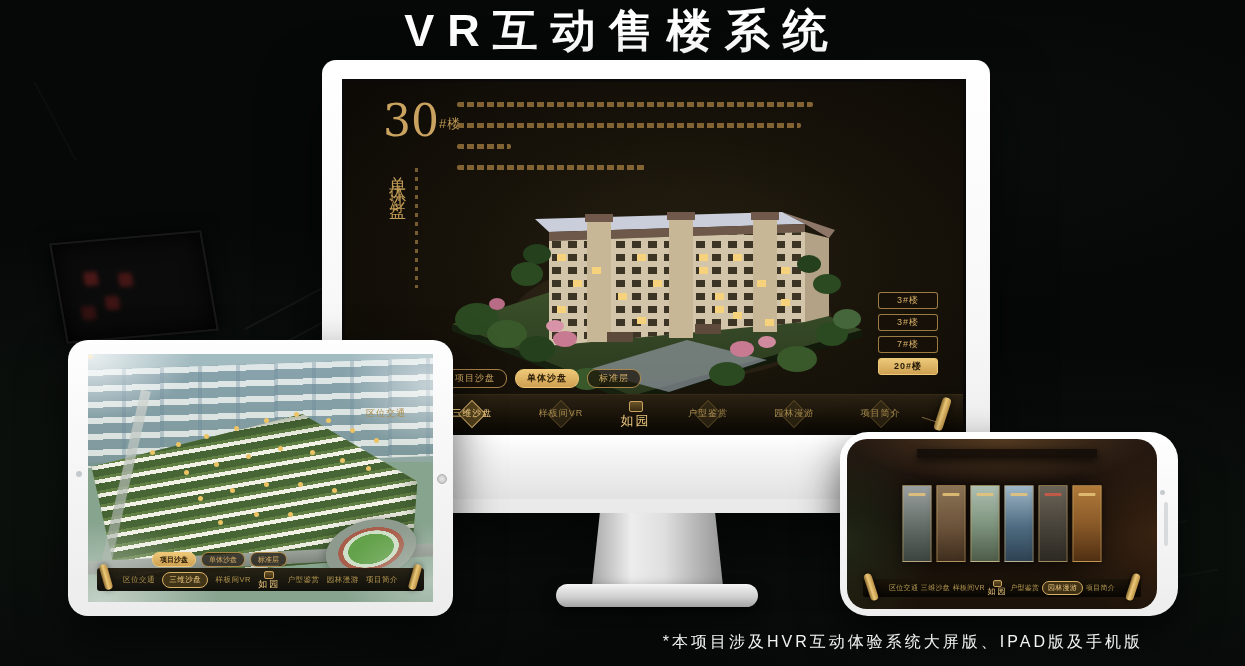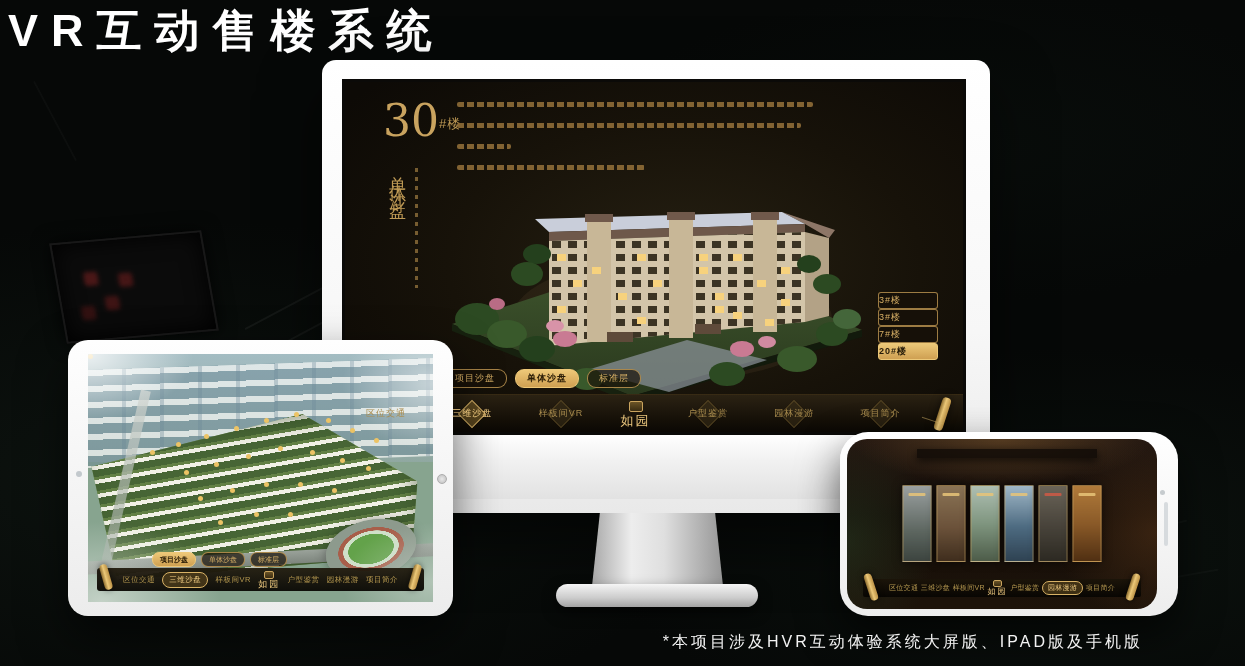--- a/index.html
+++ b/index.html
@@ -32,7 +32,7 @@
   }
   
   .main-title{
-    position:absolute;top:1px;left:8px;right:0;text-align:left;
+    position:absolute;top:1px;left:0;right:0;text-align:center;
     color:#ffffff;font-size:45px;font-weight:bold;letter-spacing:13px;white-space:nowrap;
   }
   .footnote{

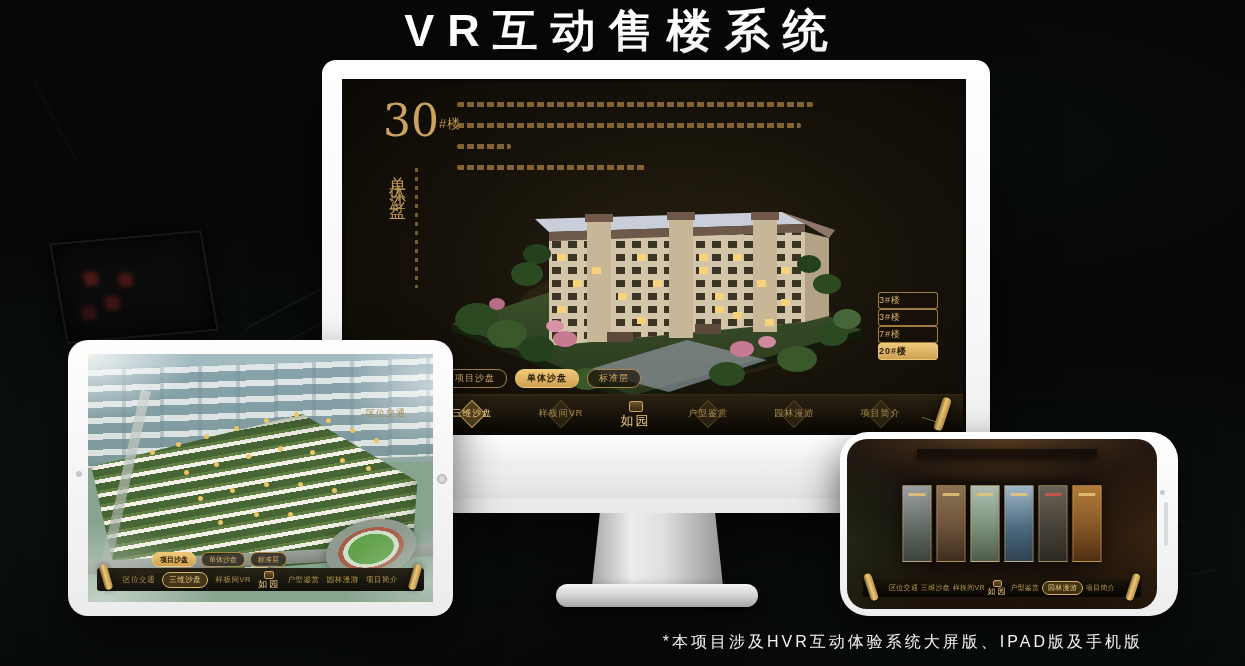--- a/index.html
+++ b/index.html
@@ -78,7 +78,7 @@
   .m-building{position:absolute;left:92px;top:52px;}
   .m-floor-buttons{position:absolute;left:533px;top:210px;width:60px;}
   .m-floor-btn{
-    height:15px;line-height:15px;
+    height:15px;line-height:15px;margin-bottom:5px;text-align:center;
     font-size:9px;color:#d8b066;letter-spacing:1px;
     background:rgba(22,16,8,.85);border:1px solid rgba(192,152,82,.8);border-radius:3px;cursor:pointer;
   }

